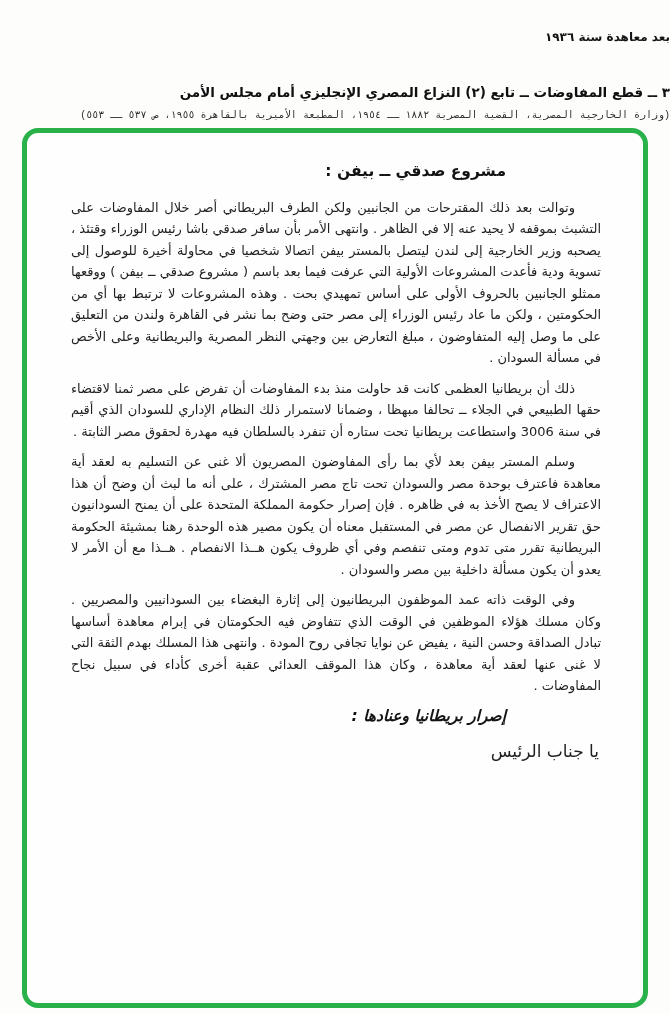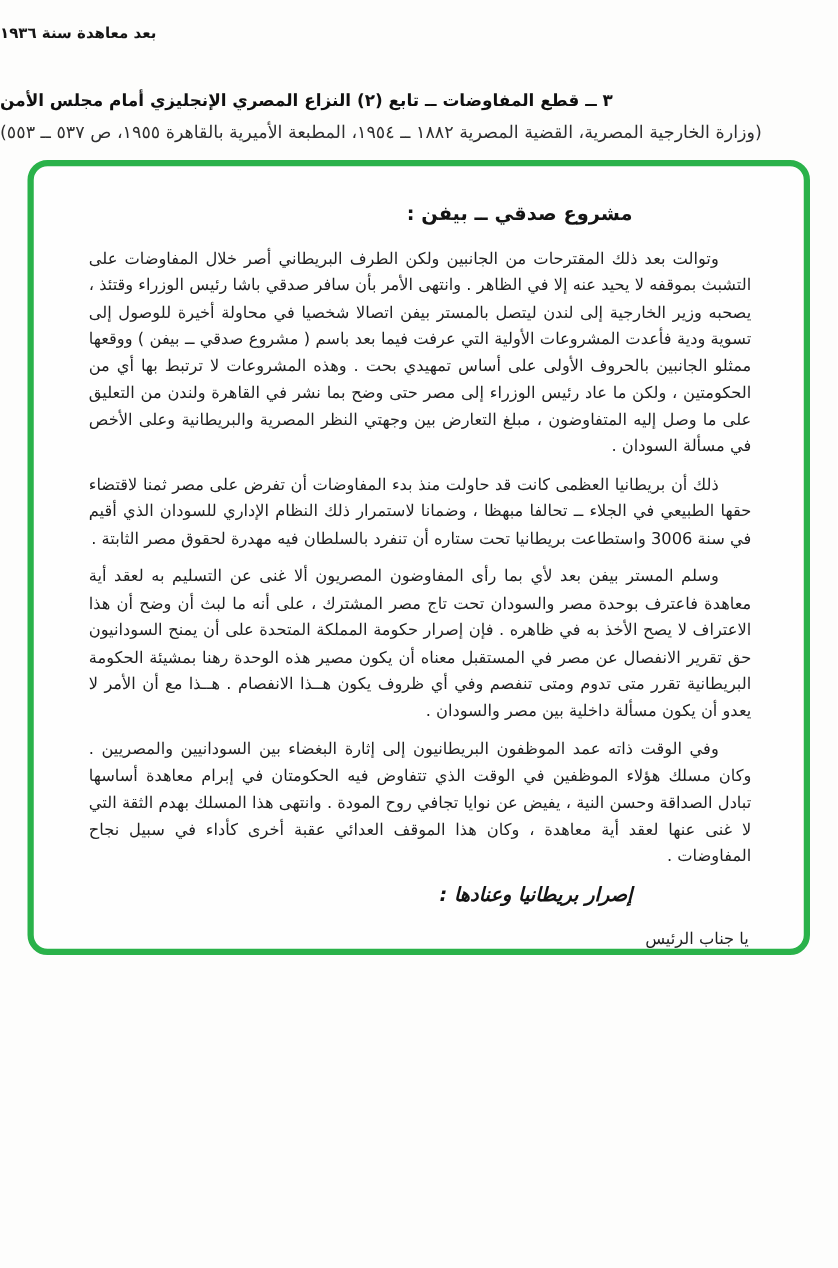--- a/index.html
+++ b/index.html
@@ -13,7 +13,7 @@
   .page { position:relative; width:670px; height:1014px; background:#fdfdfc; }
 
   
-  .doc-header { direction:rtl; text-align:left; padding-top:19px; }
+  .doc-header { direction:rtl; text-align:right; padding-top:30px; }
   .h-line1 { font-size:12px; font-weight:bold; letter-spacing:.5px; margin-bottom:11px; color:#141414; }
   .h-line2 { font-size:13.5px; font-weight:bold; margin-bottom:9px; color:#101010;margin-top:40px; }
   .h-line3 { font-size:14px; color:#2e2e2e; }

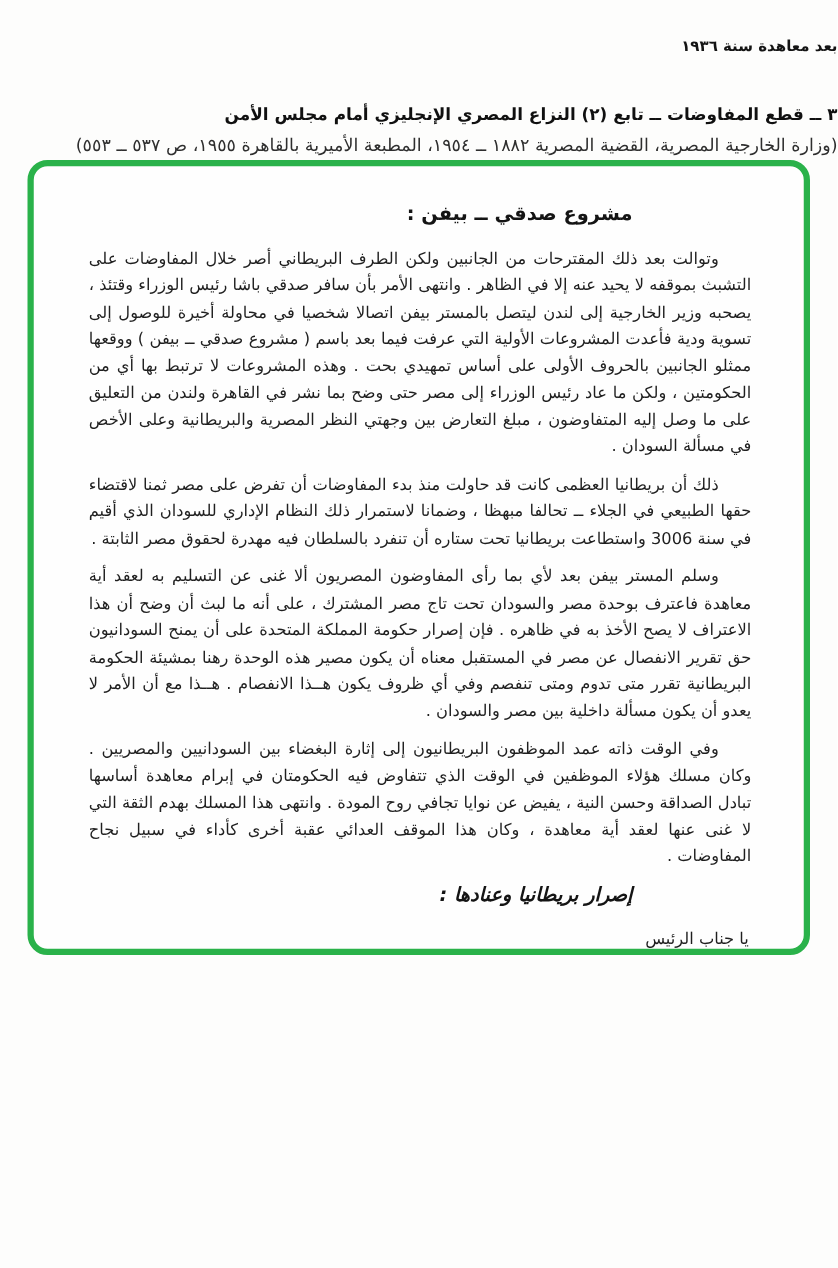--- a/index.html
+++ b/index.html
@@ -16,7 +16,7 @@
   .doc-header { direction:rtl; text-align:right; padding-top:30px; }
   .h-line1 { font-size:12px; font-weight:bold; letter-spacing:.5px; margin-bottom:11px; color:#141414; }
   .h-line2 { font-size:13.5px; font-weight:bold; margin-bottom:9px; color:#101010;margin-top:40px; }
-  .h-line3 { font-size:14px; color:#2e2e2e; }
+  .h-line3 { font-size:10px; color:#2e2e2e;font-family:Liberation Mono, monospace; }
 
   
   .green-box {

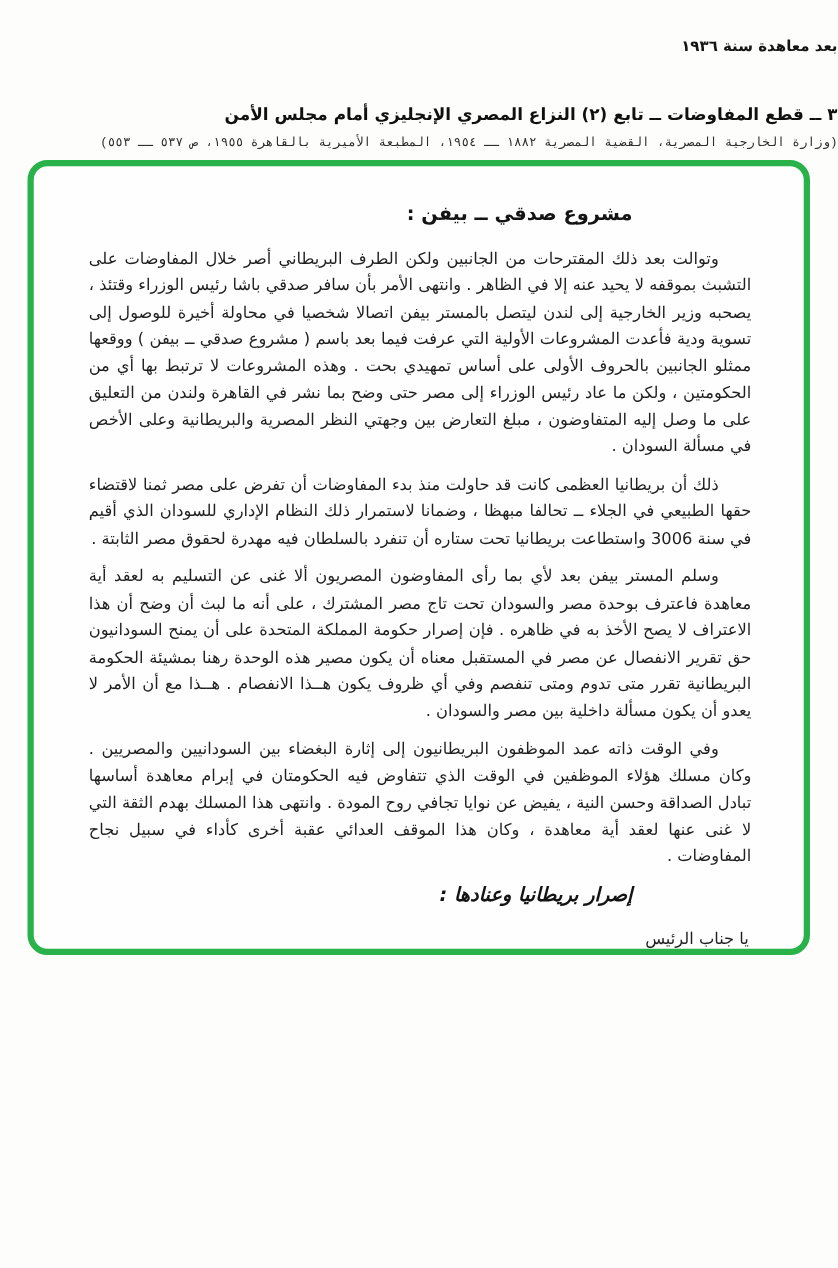--- a/index.html
+++ b/index.html
@@ -21,7 +21,7 @@
   
   .green-box {
     position:absolute; left:22px; top:128px;
-    width:626px; height:636px;
+    width:626px; height:880px;
     border:5px solid #2ab24a;
     border-radius:16px;
     background:#fefefe;

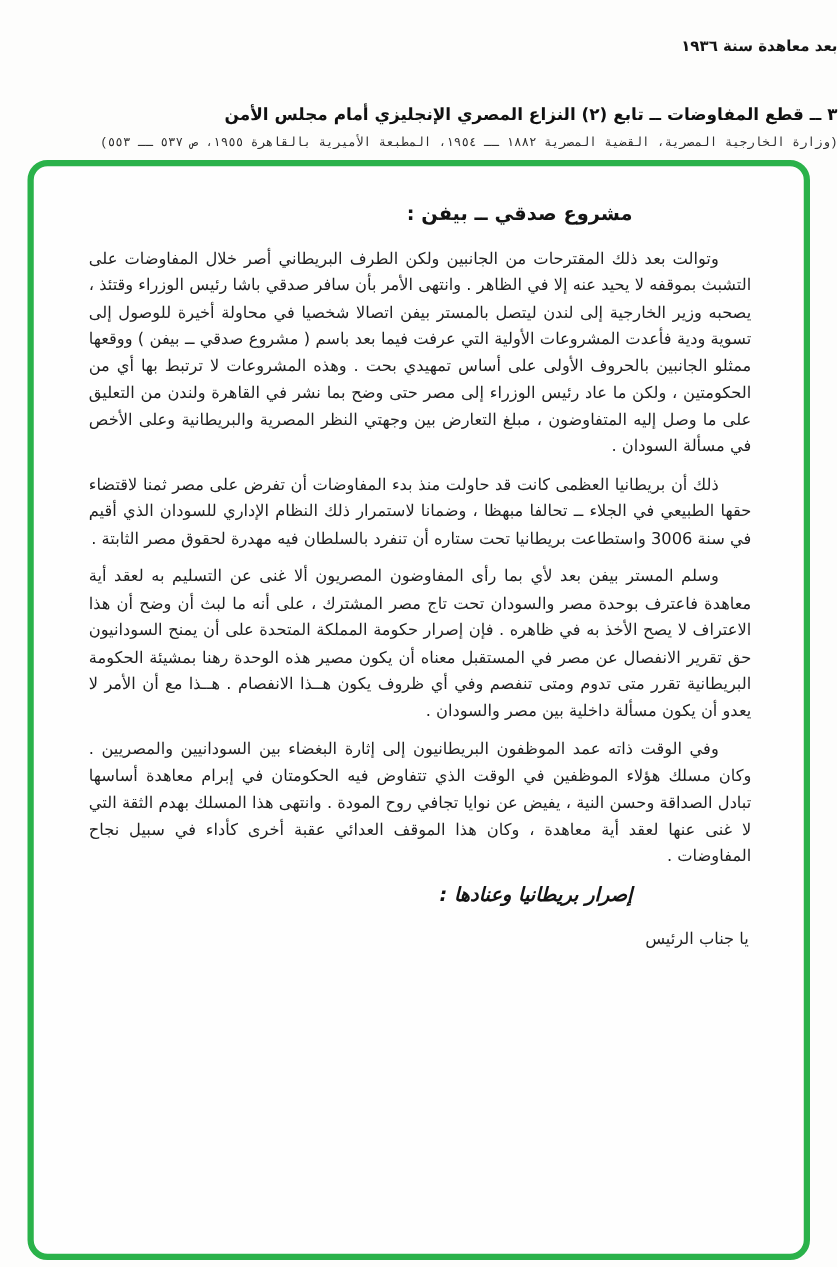--- a/index.html
+++ b/index.html
@@ -50,7 +50,7 @@
 
   .salutation {
     text-align:right;
-    font-size:13px;
+    font-size:17px;
     margin:0 2px 7px 0;
     color:#1f1f1f;
   }

